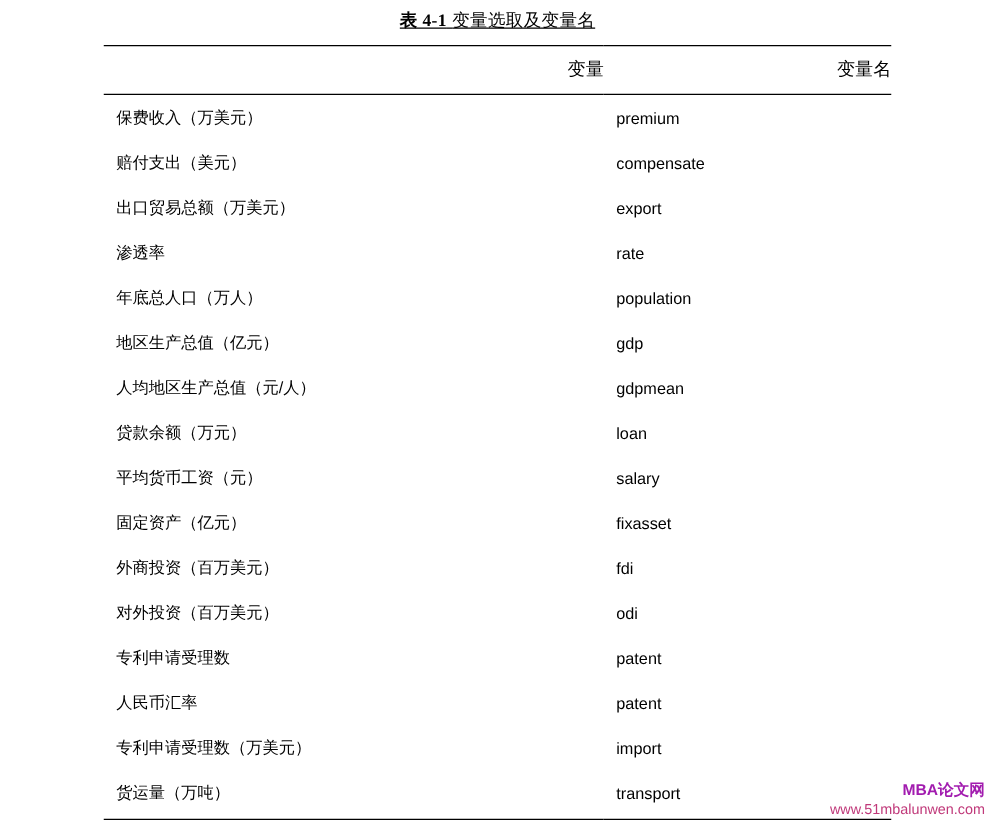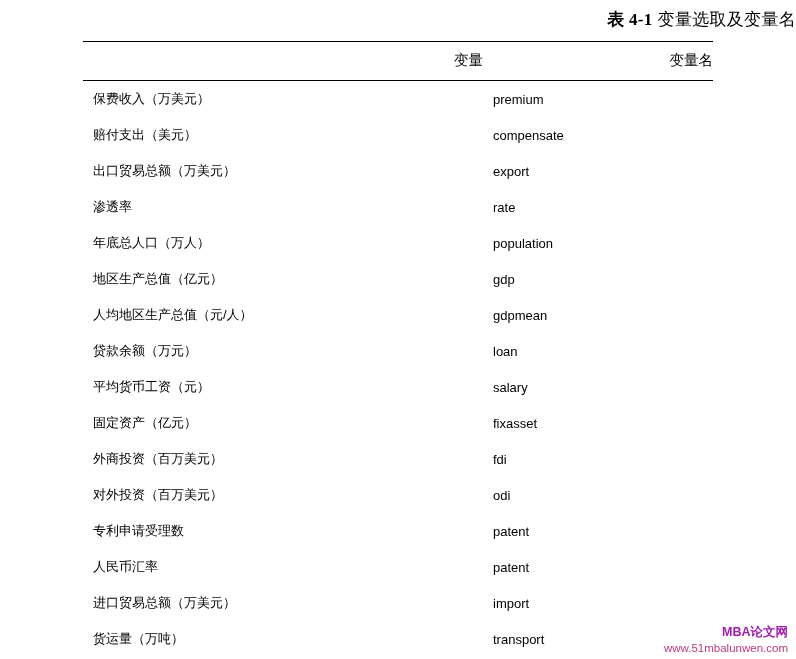--- a/index.html
+++ b/index.html
@@ -22,12 +22,13 @@
     box-sizing: border-box;
   }
   .table-caption {
-    text-align: right;
-    font-size: 17px;
+    text-align: center;
+    font-size: 14px;
     font-family: "Liberation Sans", "DejaVu Sans", sans-serif;
     padding-top: 8px;
     padding-bottom: 10px;
     letter-spacing: 0.3px;
+    text-decoration: underline;
   }
   .table-caption .cap-num {
     font-weight: bold;

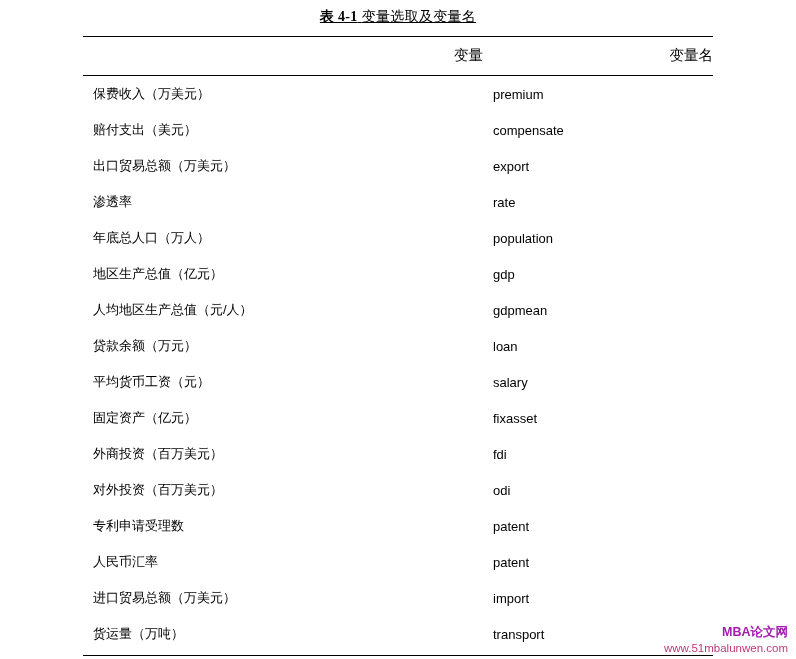--- a/index.html
+++ b/index.html
@@ -168,7 +168,7 @@
         <td class="name-cell">patent</td>
       </tr>
       <tr>
-        <td>进口贸易总额（万美元）</td>
+        <td>专利申请受理数（万美元）</td>
         <td class="name-cell">import</td>
       </tr>
       <tr>

